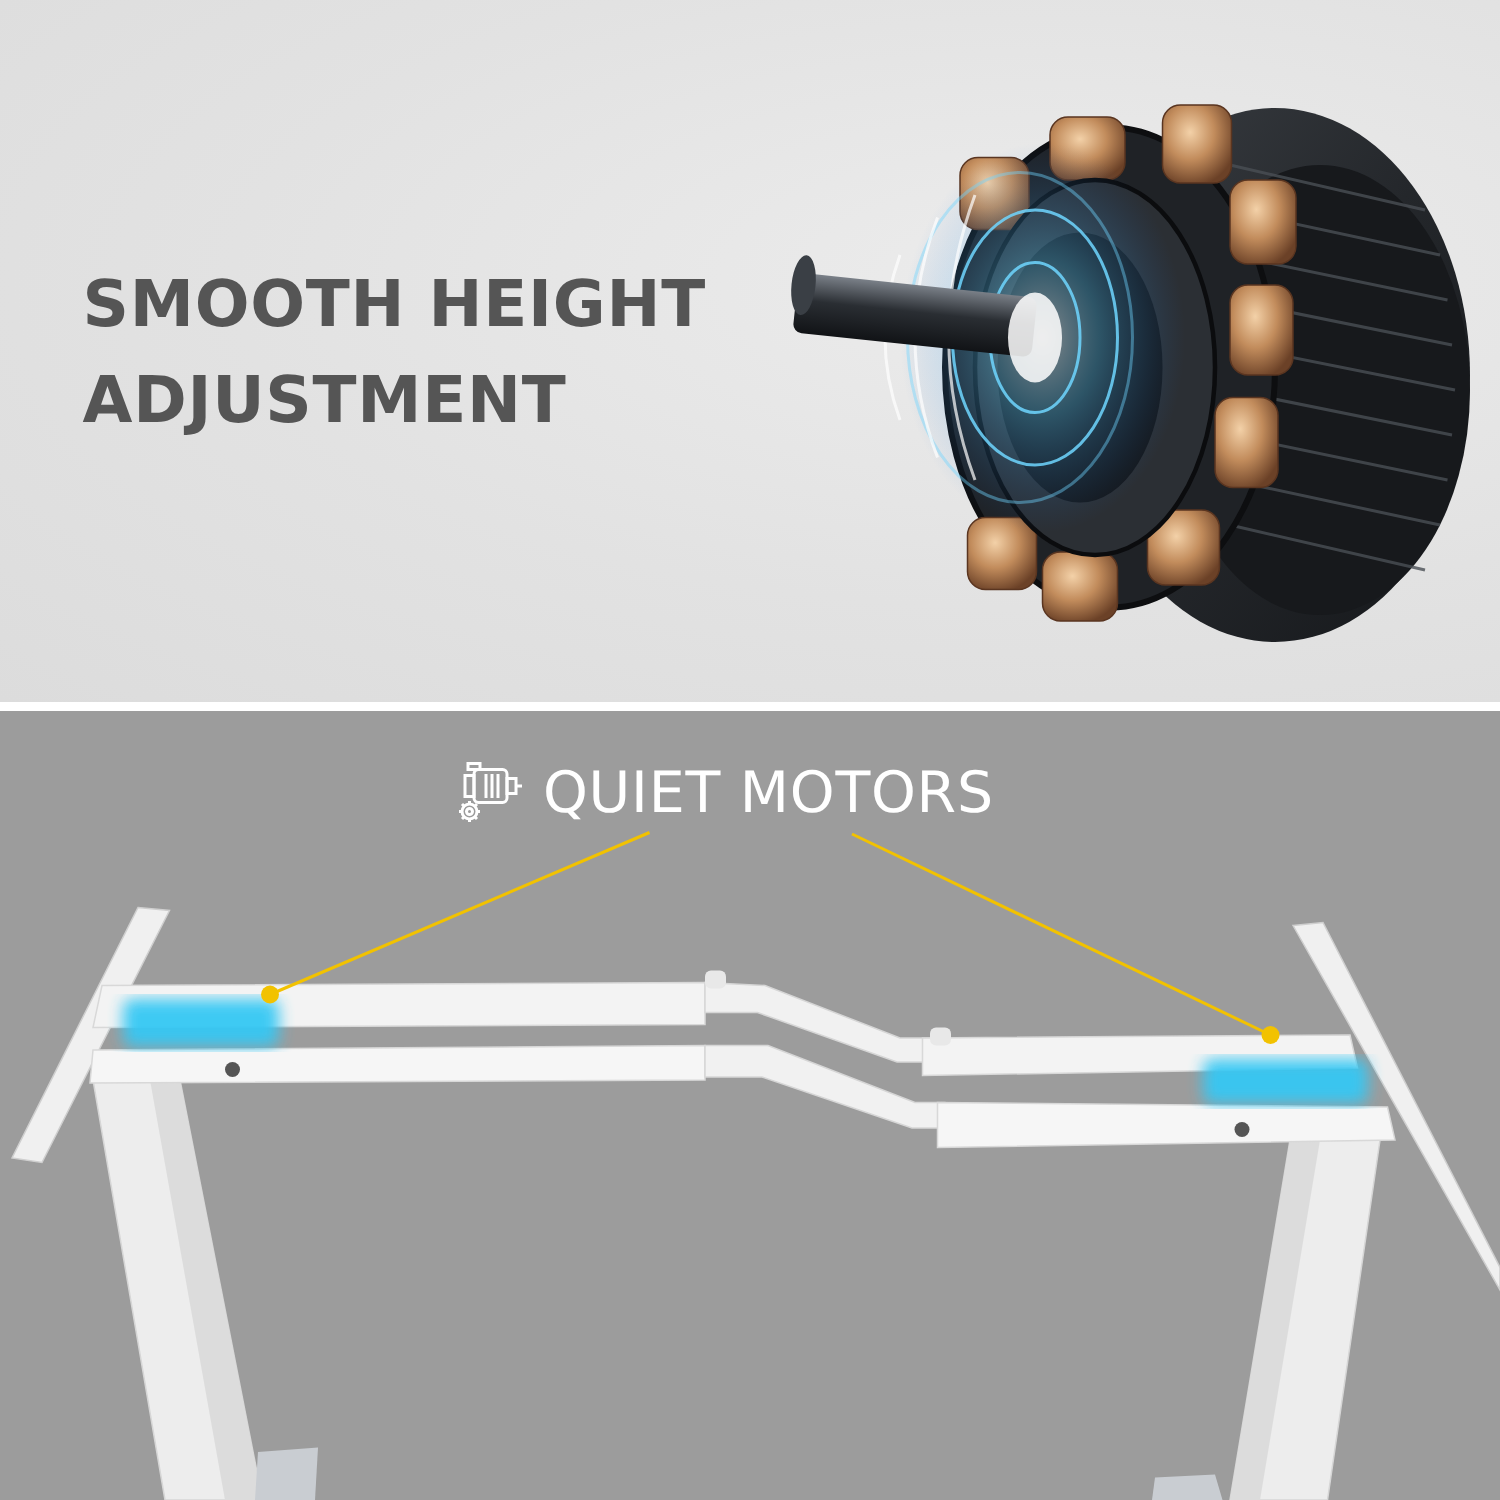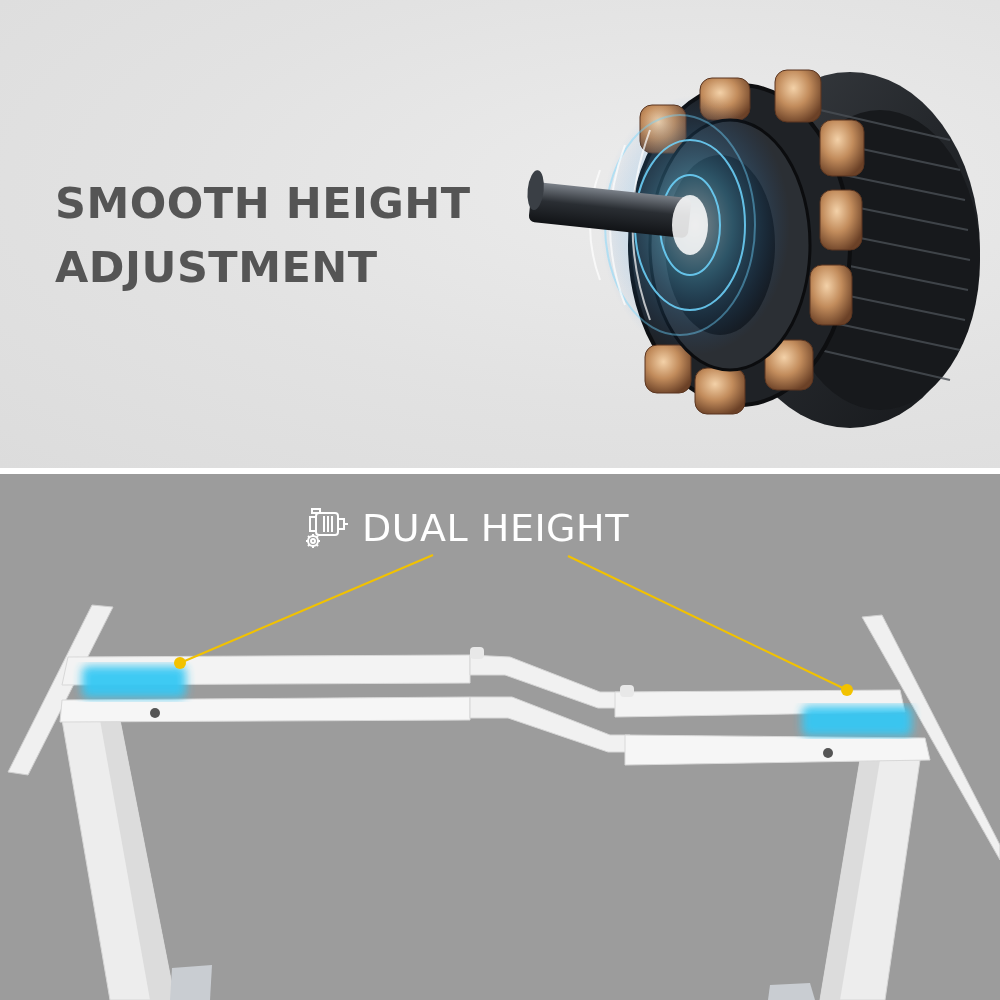--- a/index.html
+++ b/index.html
@@ -157,7 +157,7 @@
     <circle cx="11" cy="36" r="2"></circle>
     <path d="M11 29 v2 M11 41 v2 M4 36 h2 M16 36 h2 M6 31 l1.5 1.5 M14.5 39.5 l1.5 1.5 M6 41 l1.5 -1.5 M14.5 32.5 l1.5 -1.5"></path>
   </svg>
-  <span class="label-text">DUAL HEIGHT</span>
+  <span class="label-text">QUIET MOTORS</span>
 </div>
 
 </body></html>

